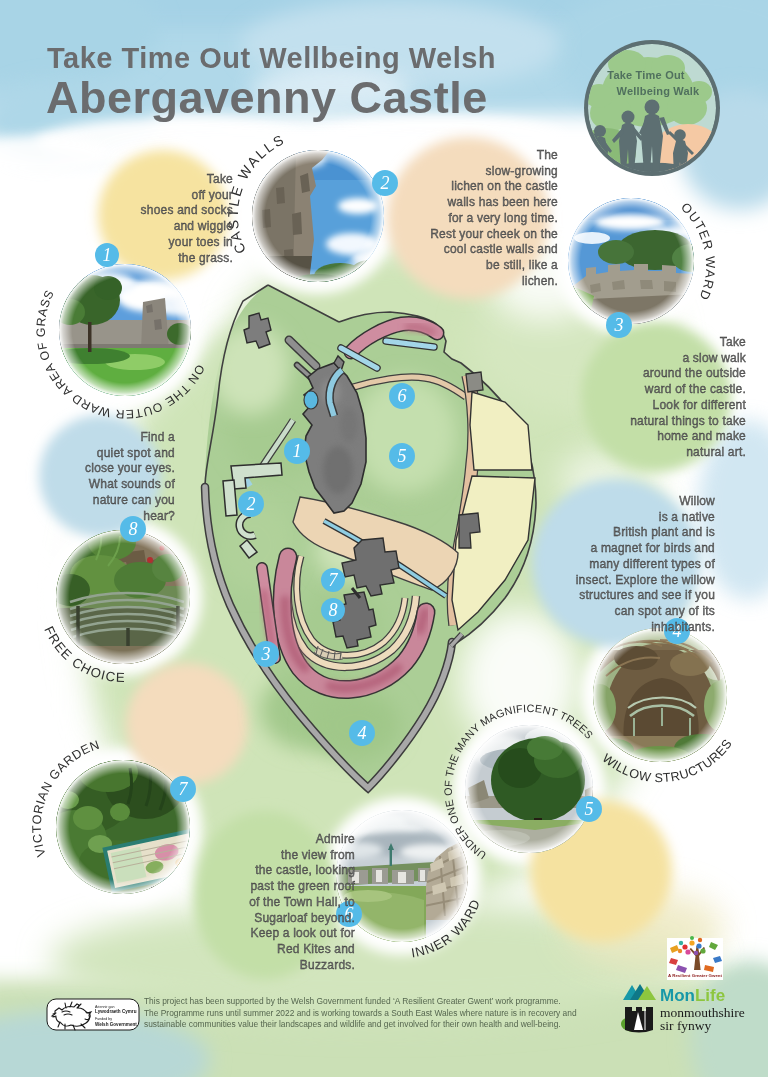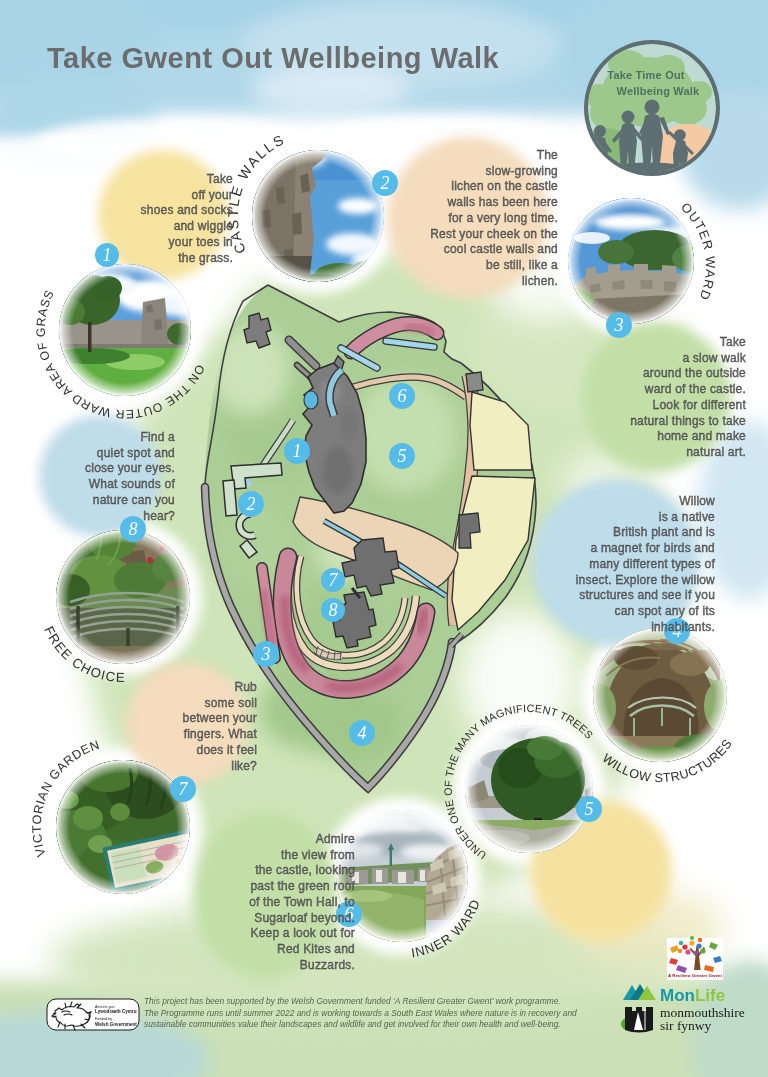--- a/index.html
+++ b/index.html
@@ -721,7 +721,7 @@
 </g>
 </svg>
 
-<div class="title1">Take Gwent Out Wellbeing Walk</div>
+<div class="title1">Take Time Out Wellbeing Welsh</div>
 
 
 <div class="blurb" style="left:93px;top:172px;width:140px;">Take<br>off your<br>shoes and socks<br>and wiggle<br>your toes in<br>the grass.</div>

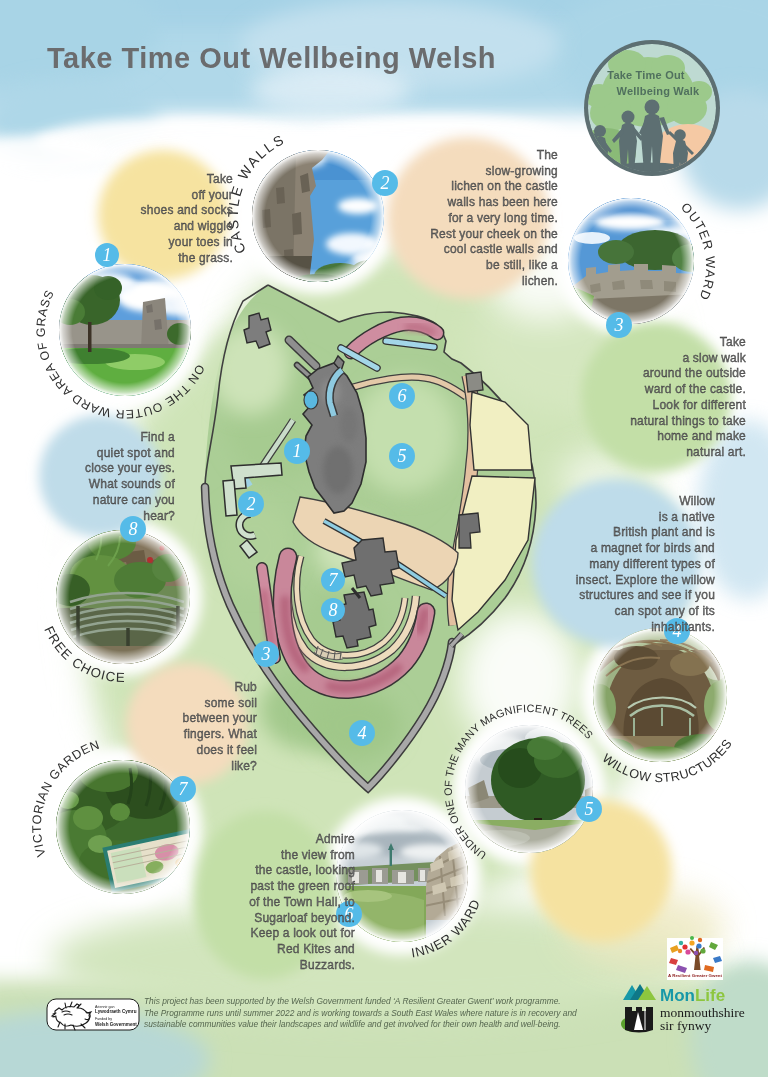--- a/index.html
+++ b/index.html
@@ -723,6 +723,7 @@
 
 <div class="title1">Take Time Out Wellbeing Welsh</div>
 
+<div class="title2">Abergavenny Castle</div>
 
 <div class="blurb" style="left:93px;top:172px;width:140px;">Take<br>off your<br>shoes and socks<br>and wiggle<br>your toes in<br>the grass.</div>
 

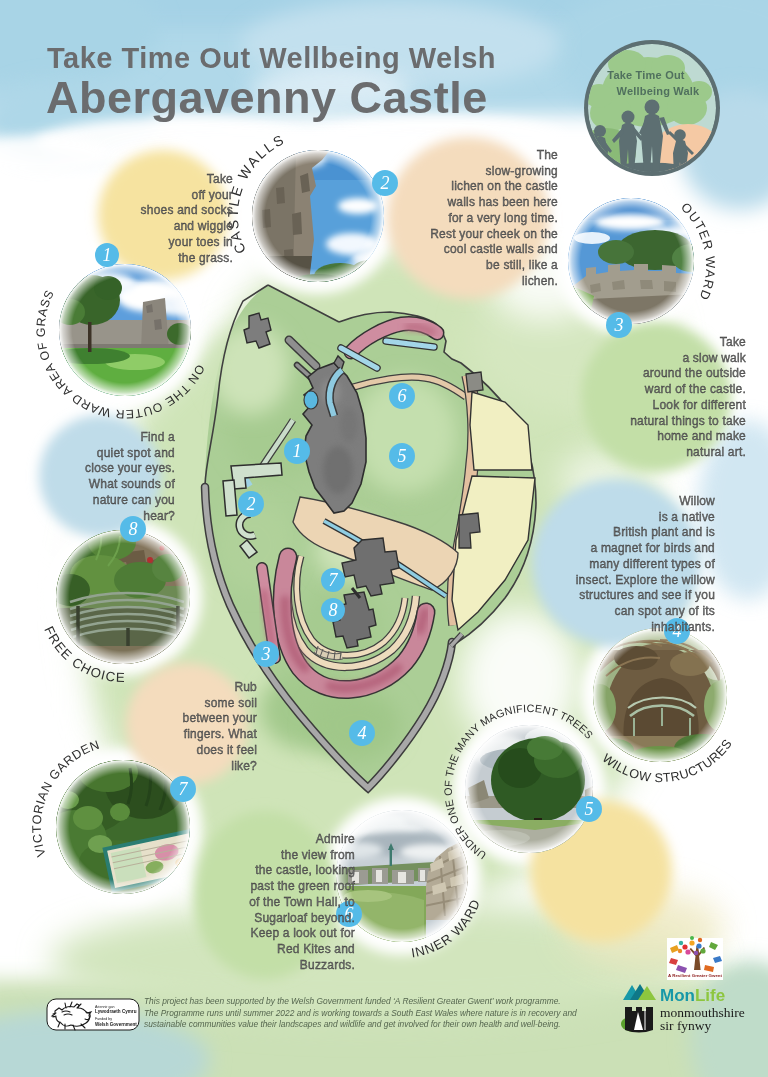--- a/index.html
+++ b/index.html
@@ -735,7 +735,6 @@
 
 <div class="blurb" style="left:25px;top:430px;width:150px;">Find a<br>quiet spot and<br>close your eyes.<br>What sounds of<br>nature can you<br>hear?</div>
 
-<div class="blurb" style="left:117px;top:680px;width:140px;">Rub<br>some soil<br>between your<br>fingers. What<br>does it feel<br>like?</div>
 
 <div class="blurb" style="left:175px;top:826px;width:180px;margin-top:6px;">Admire<br>the view from<br>the castle, looking<br>past the green roof<br>of the Town Hall, to<br>Sugarloaf beyond.<br>Keep a look out for<br>Red Kites and<br>Buzzards.</div>
 

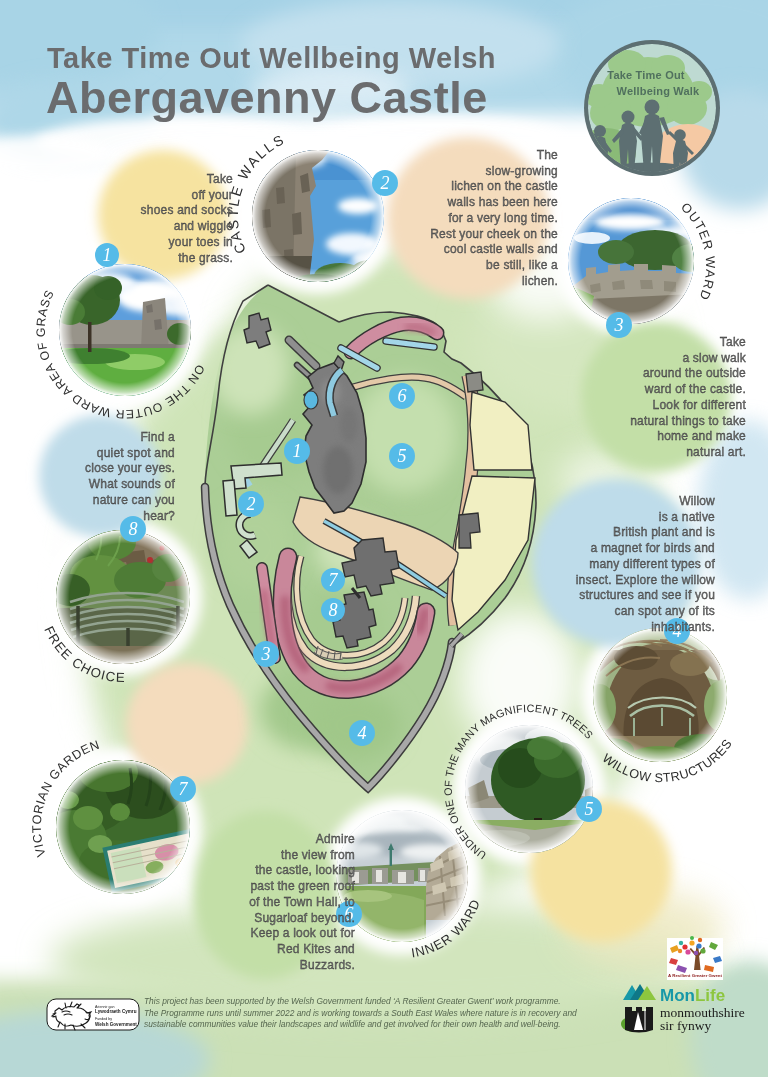--- a/index.html
+++ b/index.html
@@ -11,7 +11,7 @@
   .title1{position:absolute;left:47px;top:42px;font-size:29px;color:#6b6c6e;font-weight:bold;letter-spacing:.5px;}
   .title2{position:absolute;left:46px;top:72px;font-size:45px;color:#6b6c6e;font-weight:bold;letter-spacing:.5px;}
   .footp{position:absolute;left:144px;top:996px;width:480px;font-size:8.4px;line-height:11.6px;
-         color:#55664f;text-align:left;font-style:italic;}
+         color:#55664f;text-align:left;}
 </style>
 </head>
 <body>

